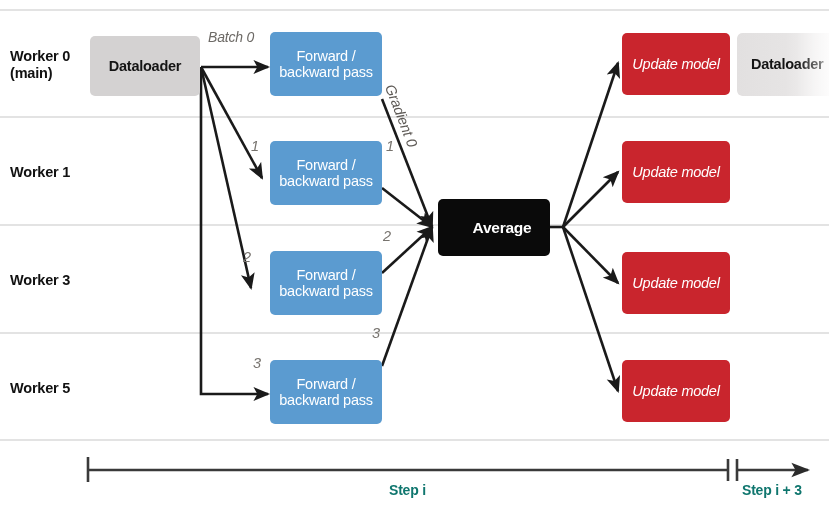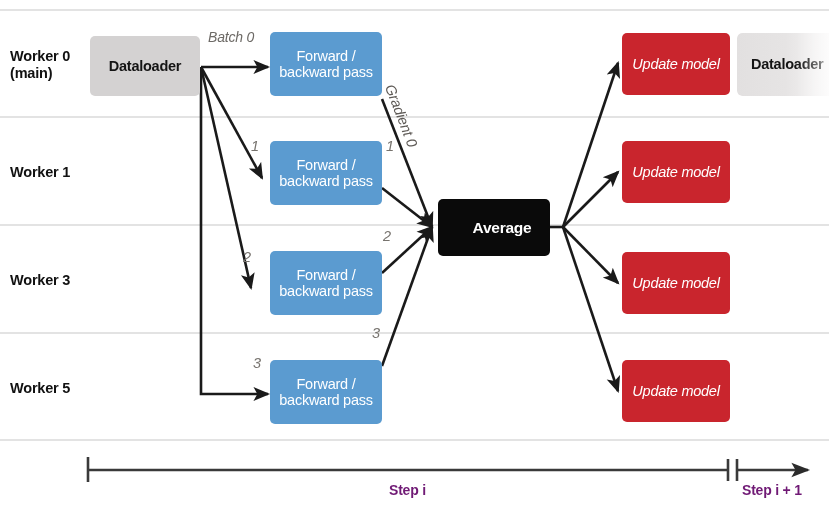--- a/index.html
+++ b/index.html
@@ -101,7 +101,7 @@
     position: absolute;
     font-size: 14px;
     font-weight: bold;
-    color: #701a75;
+    color: #0f766e;
     letter-spacing: -0.2px;
     white-space: nowrap;
   }

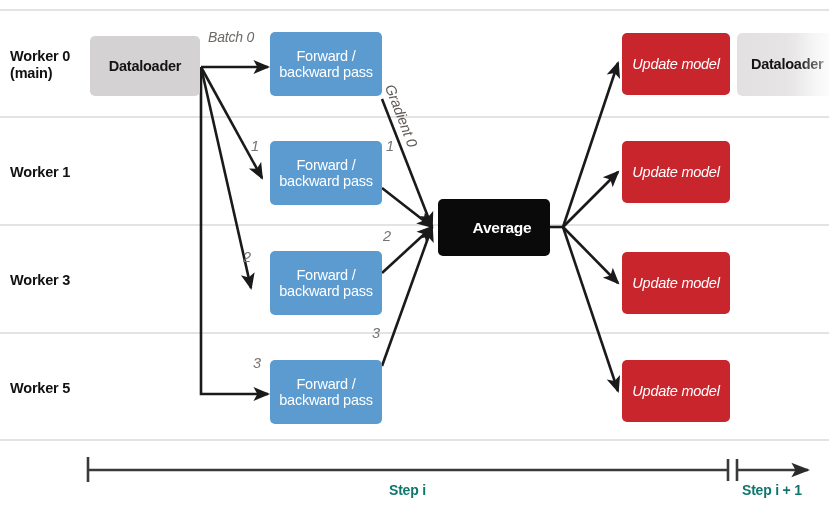--- a/index.html
+++ b/index.html
@@ -221,7 +221,7 @@
   <div class="edge-label num" style="left:372px; top:325px;">3</div>
 
   <div class="step-label" style="left:389px; top:482px;">Step i</div>
-  <div class="step-label" style="left:742px; top:482px;">Step i + 1</div>
+  <div class="step-label" style="left:742px; top:482px;">Step i + 3</div>
 
 </div>
 

